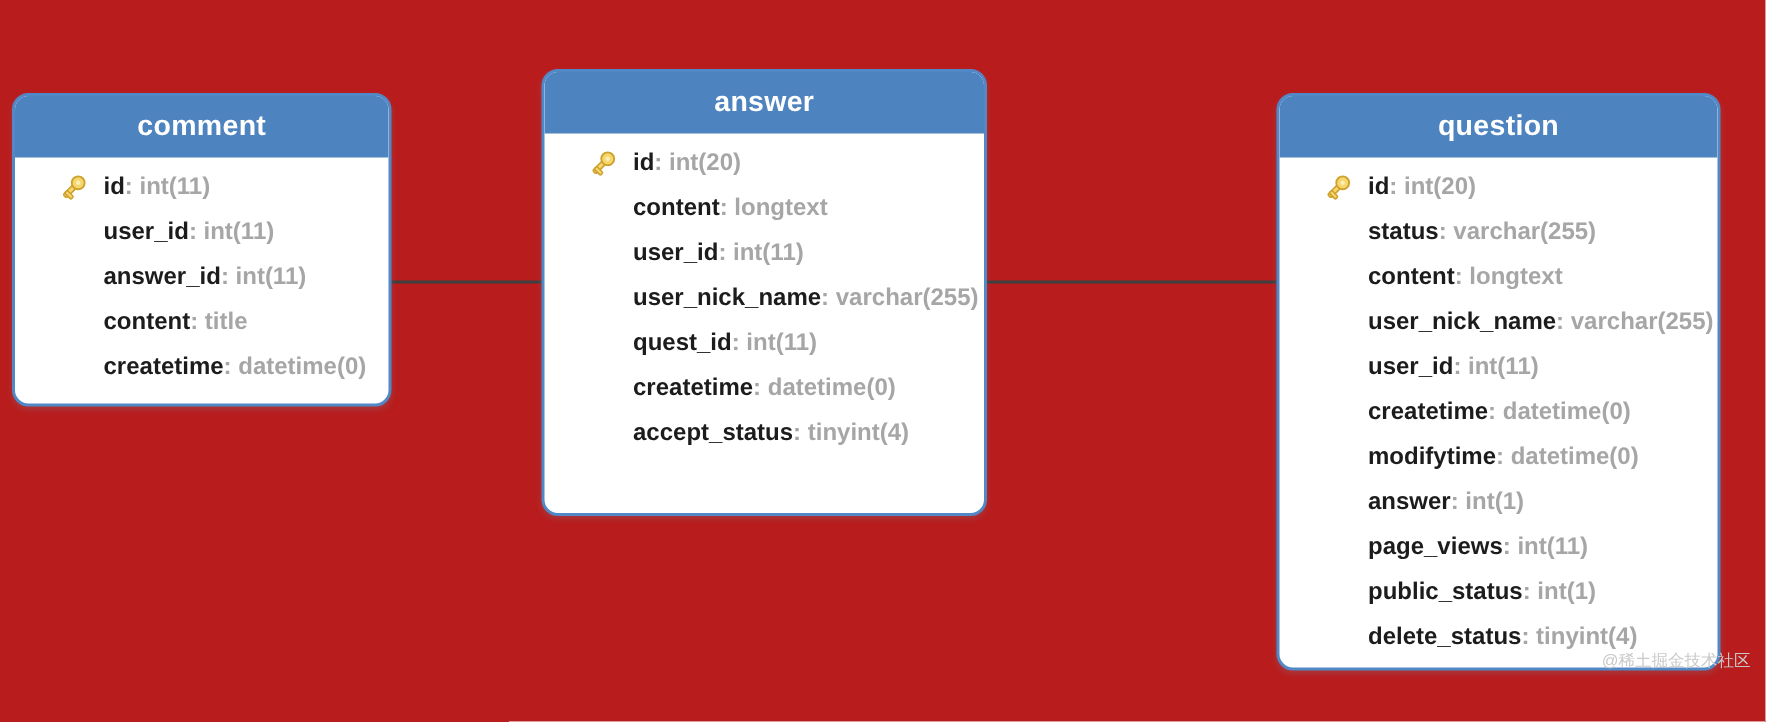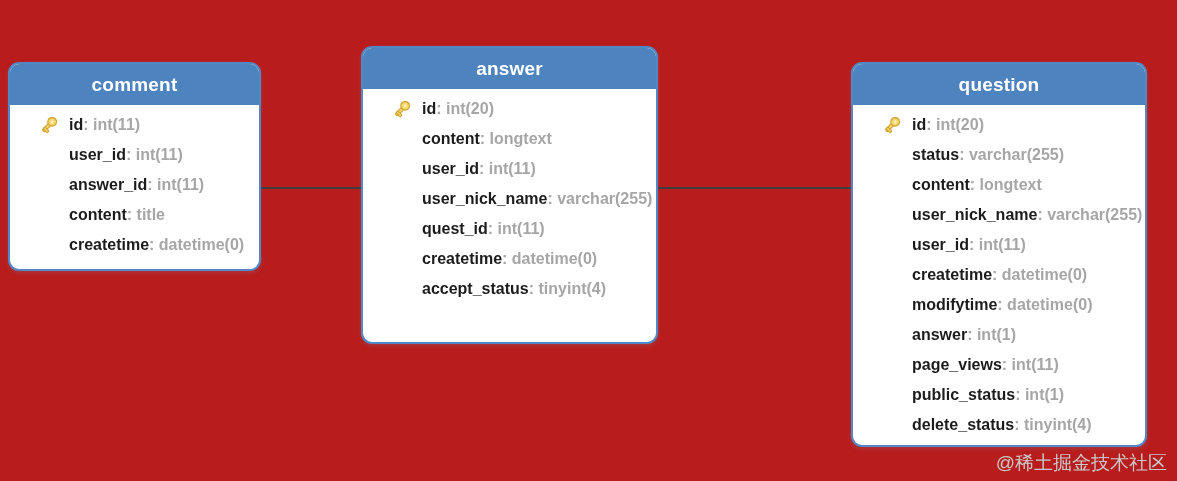--- a/index.html
+++ b/index.html
@@ -80,9 +80,8 @@
     right: 10px;
     top: 433px;
     z-index: 3;
-    font-size: 19px;
+    font-size: 11px;
     color: var(--watermark-color);
-    margin-top: 17px;
   }
 </style>
 </head>

